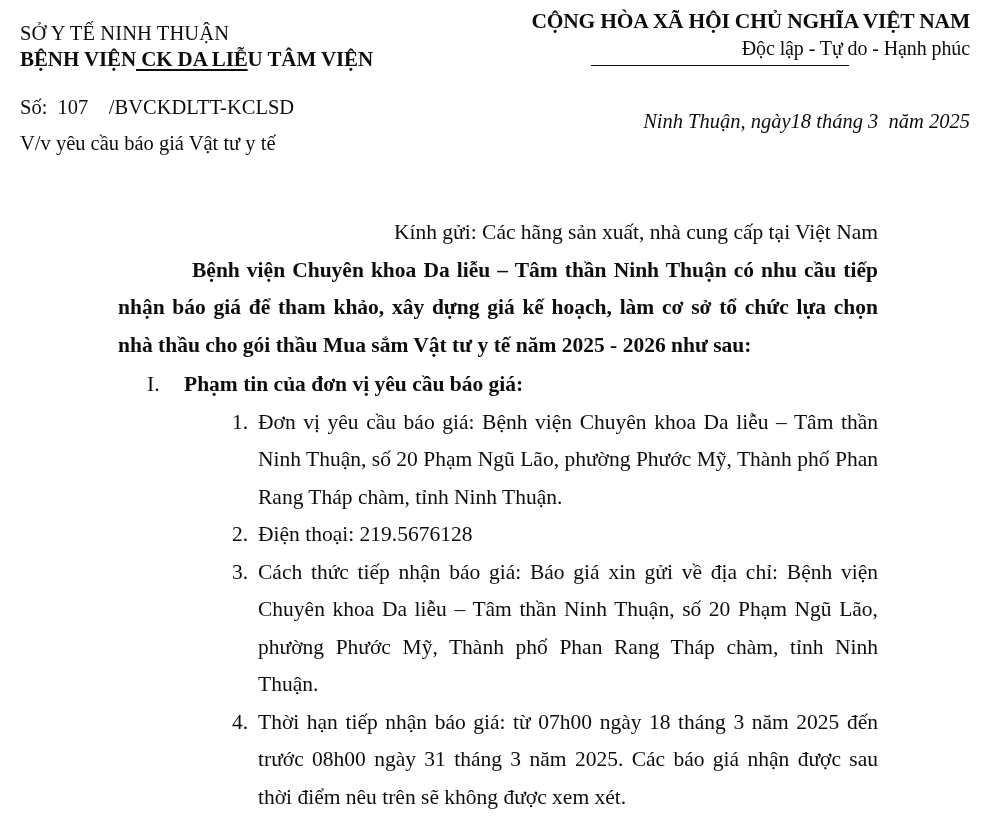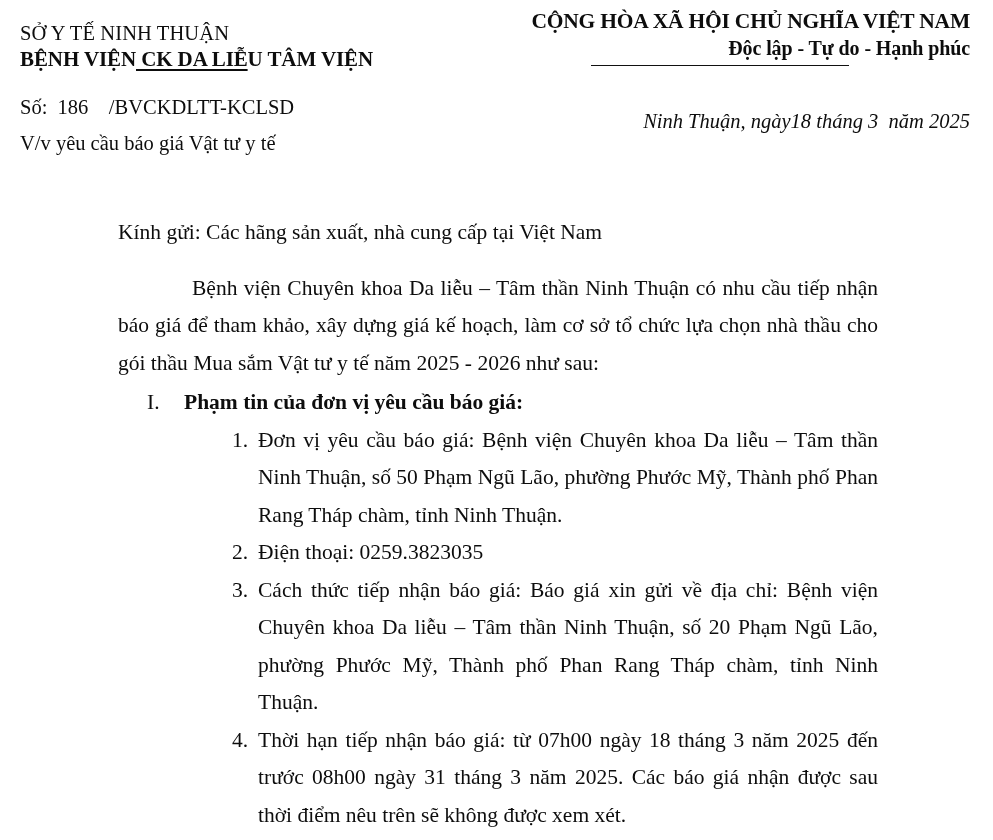--- a/index.html
+++ b/index.html
@@ -68,7 +68,7 @@
   }
   .nation-motto {
     font-size: 20px;
-    font-weight: bold;
+    font-weight: normal;
     line-height: 26px;
     white-space: nowrap;
     letter-spacing: -0.1px;

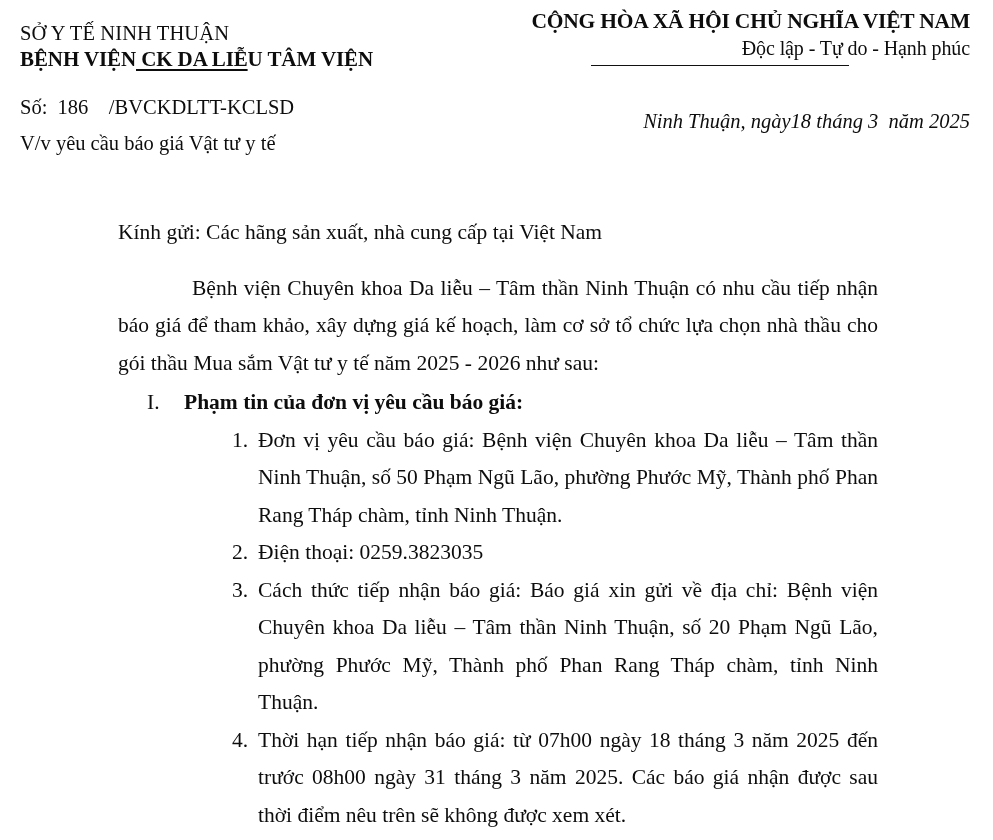--- a/index.html
+++ b/index.html
@@ -172,7 +172,7 @@
     <div class="org-name">
       <span>BỆNH VIỆN</span><span class="ul-part"> CK DA LIỄ</span><span>U TÂM VIỆN</span>
     </div>
-    <div class="doc-number">Số:  186    /BVCKDLTT-KCLSD</div>
+    <div class="doc-number">Số:  107    /BVCKDLTT-KCLSD</div>
     <div class="doc-subject">V/v yêu cầu báo giá Vật tư y tế</div>
   </div>
 

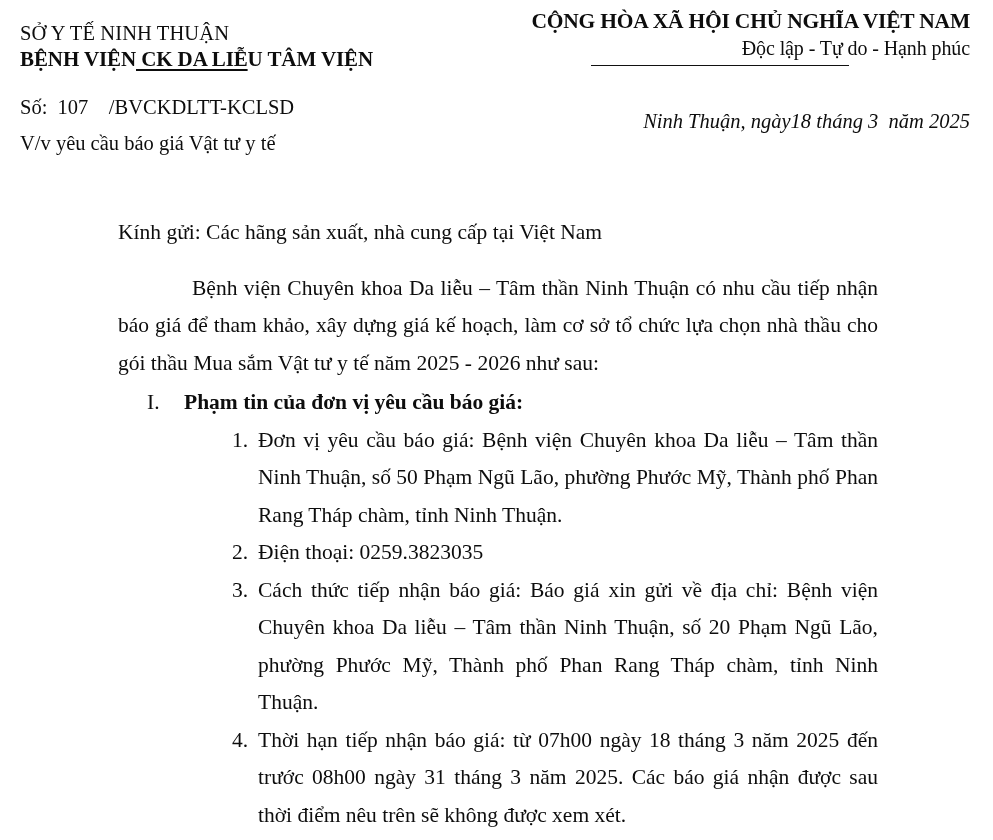--- a/index.html
+++ b/index.html
@@ -110,8 +110,7 @@
     line-height: 37.5px;
   }
   .recipient-line {
-    text-align: left;
-    margin-bottom: 18px;
+    text-align: right;
     white-space: nowrap;
   }
   .intro-para {

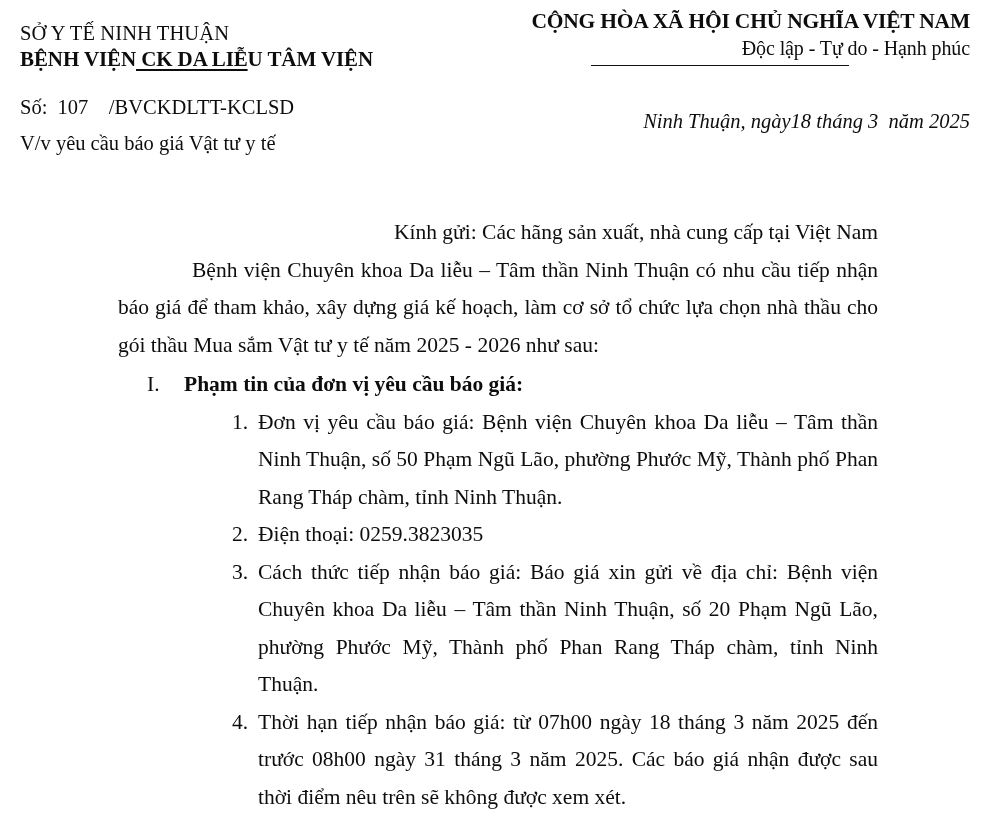--- a/index.html
+++ b/index.html
@@ -117,6 +117,7 @@
     text-align: justify;
     text-indent: 74px;
     margin: 0;
+    font-weight: bold;
   }
 
   .section-row {

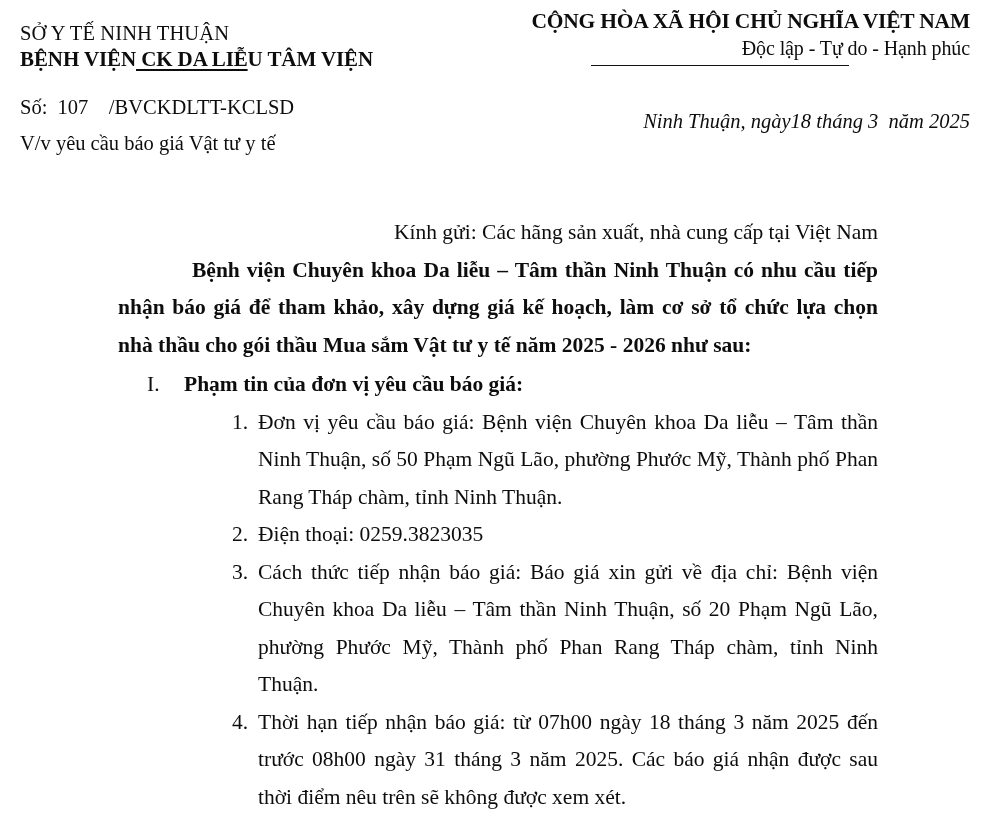--- a/index.html
+++ b/index.html
@@ -200,7 +200,7 @@
 
     <li class="num-item">
       <span class="num-marker">1.</span>
-      <span class="num-text">Đơn vị yêu cầu báo giá: Bệnh viện Chuyên khoa Da liễu – Tâm thần Ninh Thuận, số 50 Phạm Ngũ Lão, phường Phước Mỹ, Thành phố Phan Rang Tháp chàm, tỉnh Ninh Thuận.</span>
+      <span class="num-text">Đơn vị yêu cầu báo giá: Bệnh viện Chuyên khoa Da liễu – Tâm thần Ninh Thuận, số 20 Phạm Ngũ Lão, phường Phước Mỹ, Thành phố Phan Rang Tháp chàm, tỉnh Ninh Thuận.</span>
     </li>
 
     <li class="num-item">

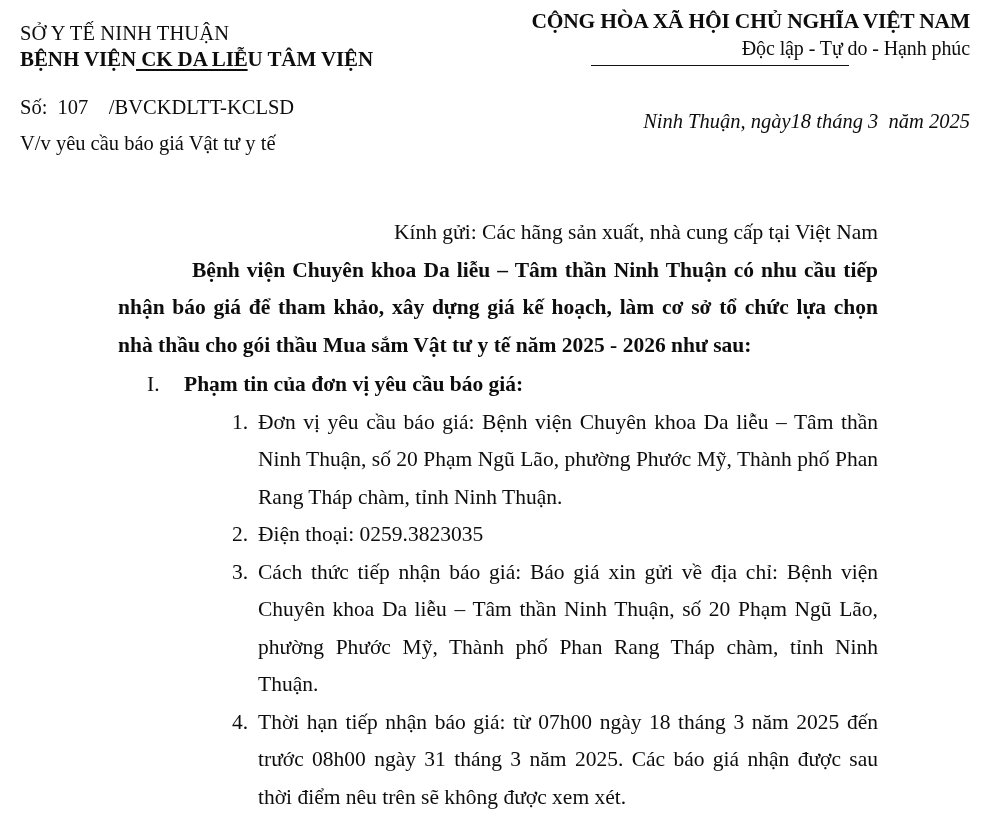--- a/index.html
+++ b/index.html
@@ -206,7 +206,7 @@
     <li class="num-item">
       <span class="num-marker">2.</span>
       <span class="num-text">
-        <span class="sub-line">Điện thoại: 0259.3823035</span>
+        <span class="sub-line">Điện thoại: 219.5676128</span>
       </span>
     </li>
 

